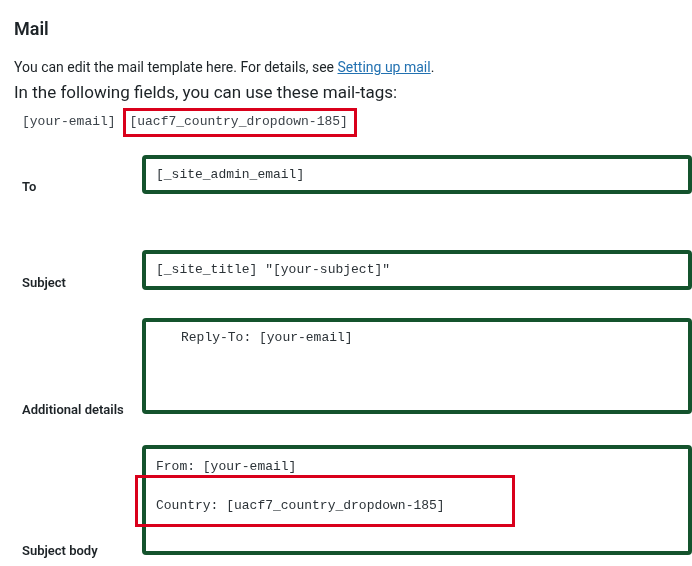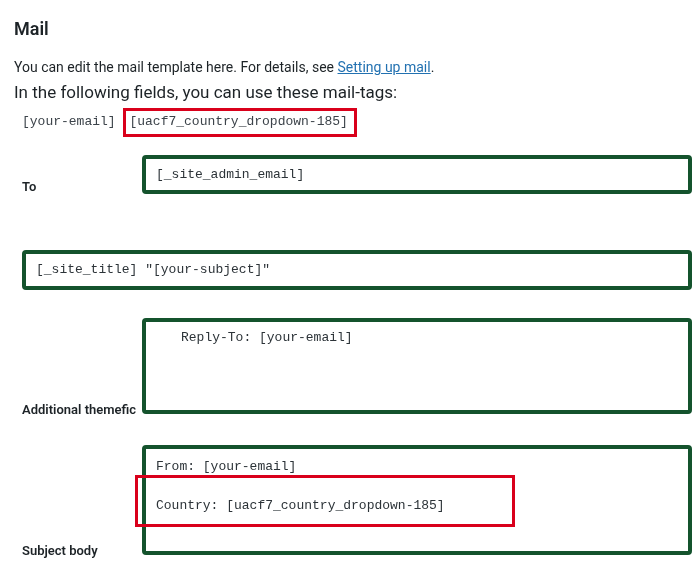--- a/index.html
+++ b/index.html
@@ -129,6 +129,7 @@
 </div>
 
 <div class="form-row">
+  <div class="form-label">Subject</div>
   <div class="form-field">
     <input type="text" value="[_site_title] &quot;[your-subject]&quot;" style="">
   </div>

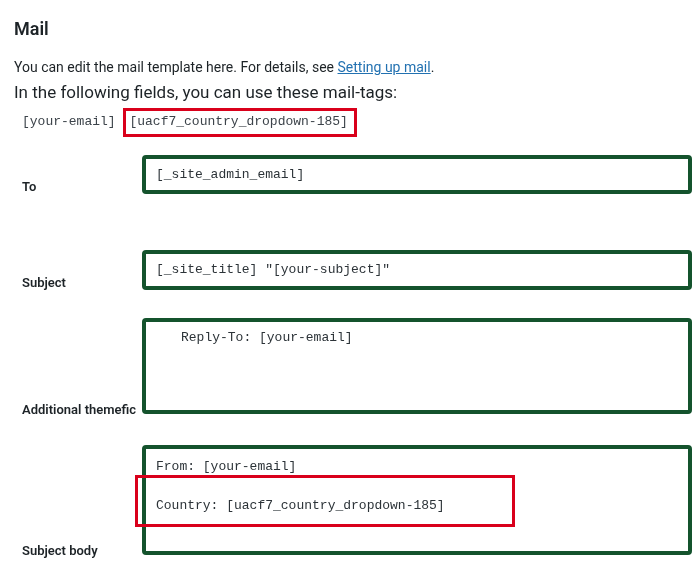--- a/index.html
+++ b/index.html
@@ -136,7 +136,7 @@
 </div>
 
 <div class="form-row">
-  <div class="form-label">Additional themefic</div>
+  <div class="form-label">Additional details</div>
   <div class="form-field">
     <textarea class="headers" style="">Reply-To: [your-email]</textarea>
   </div>

